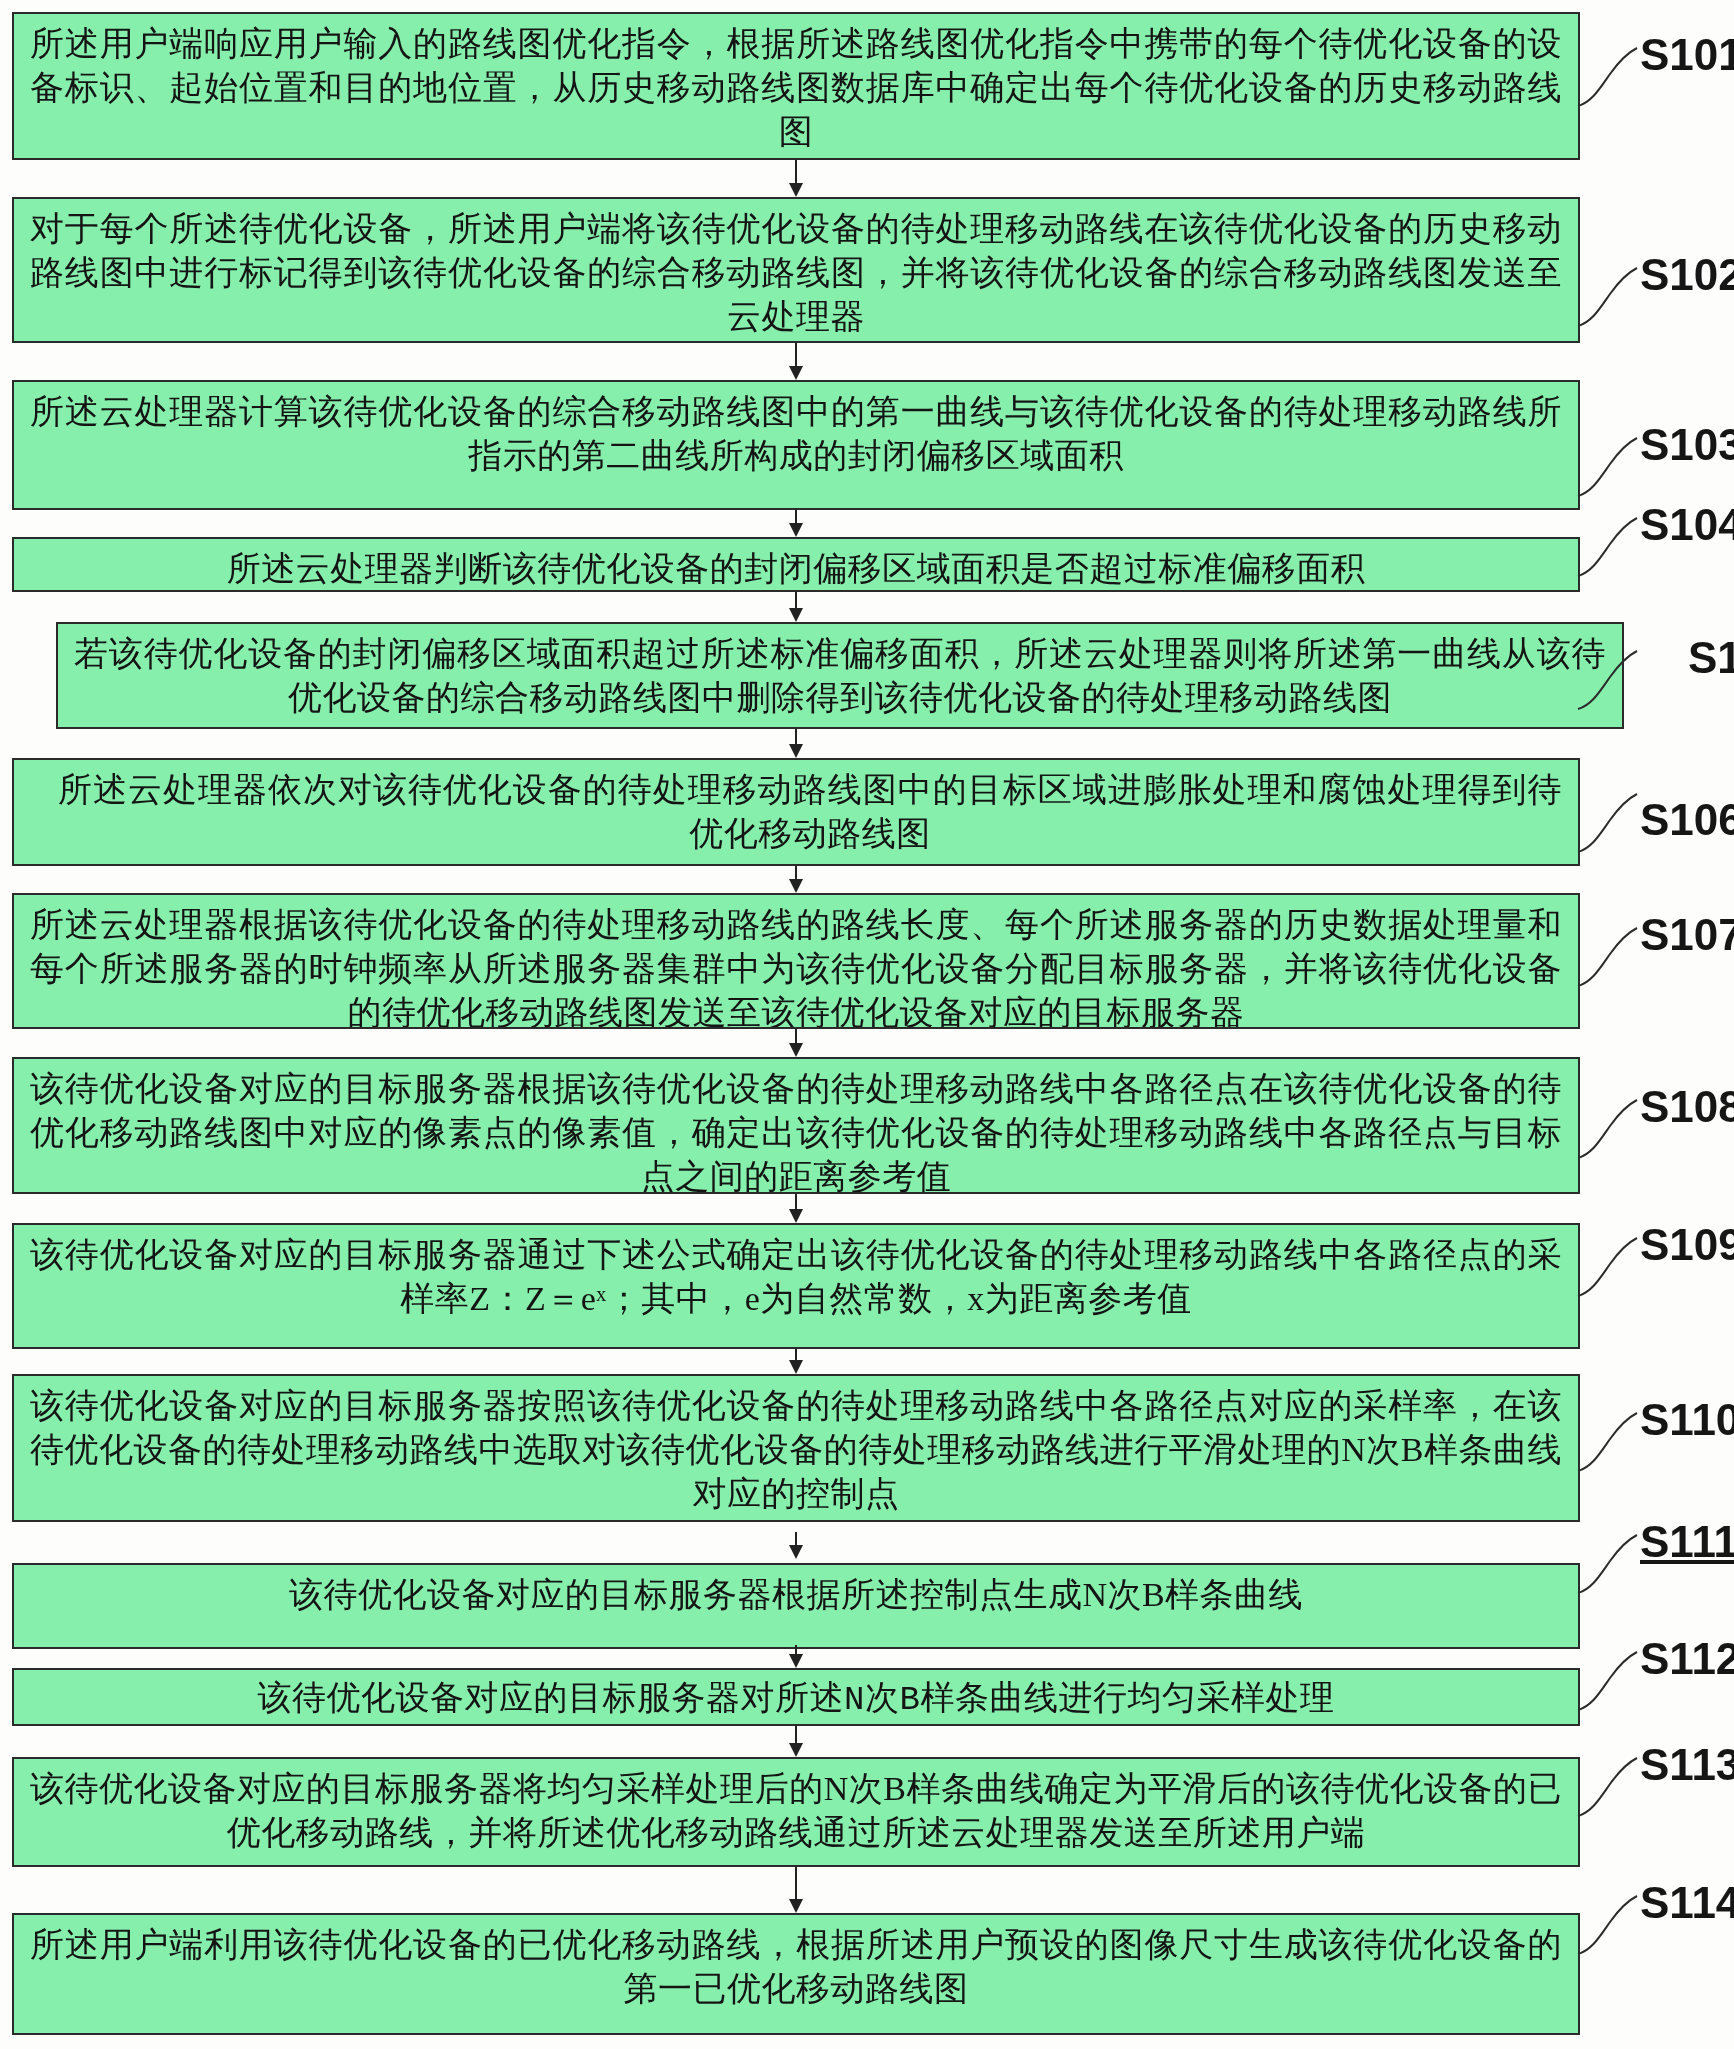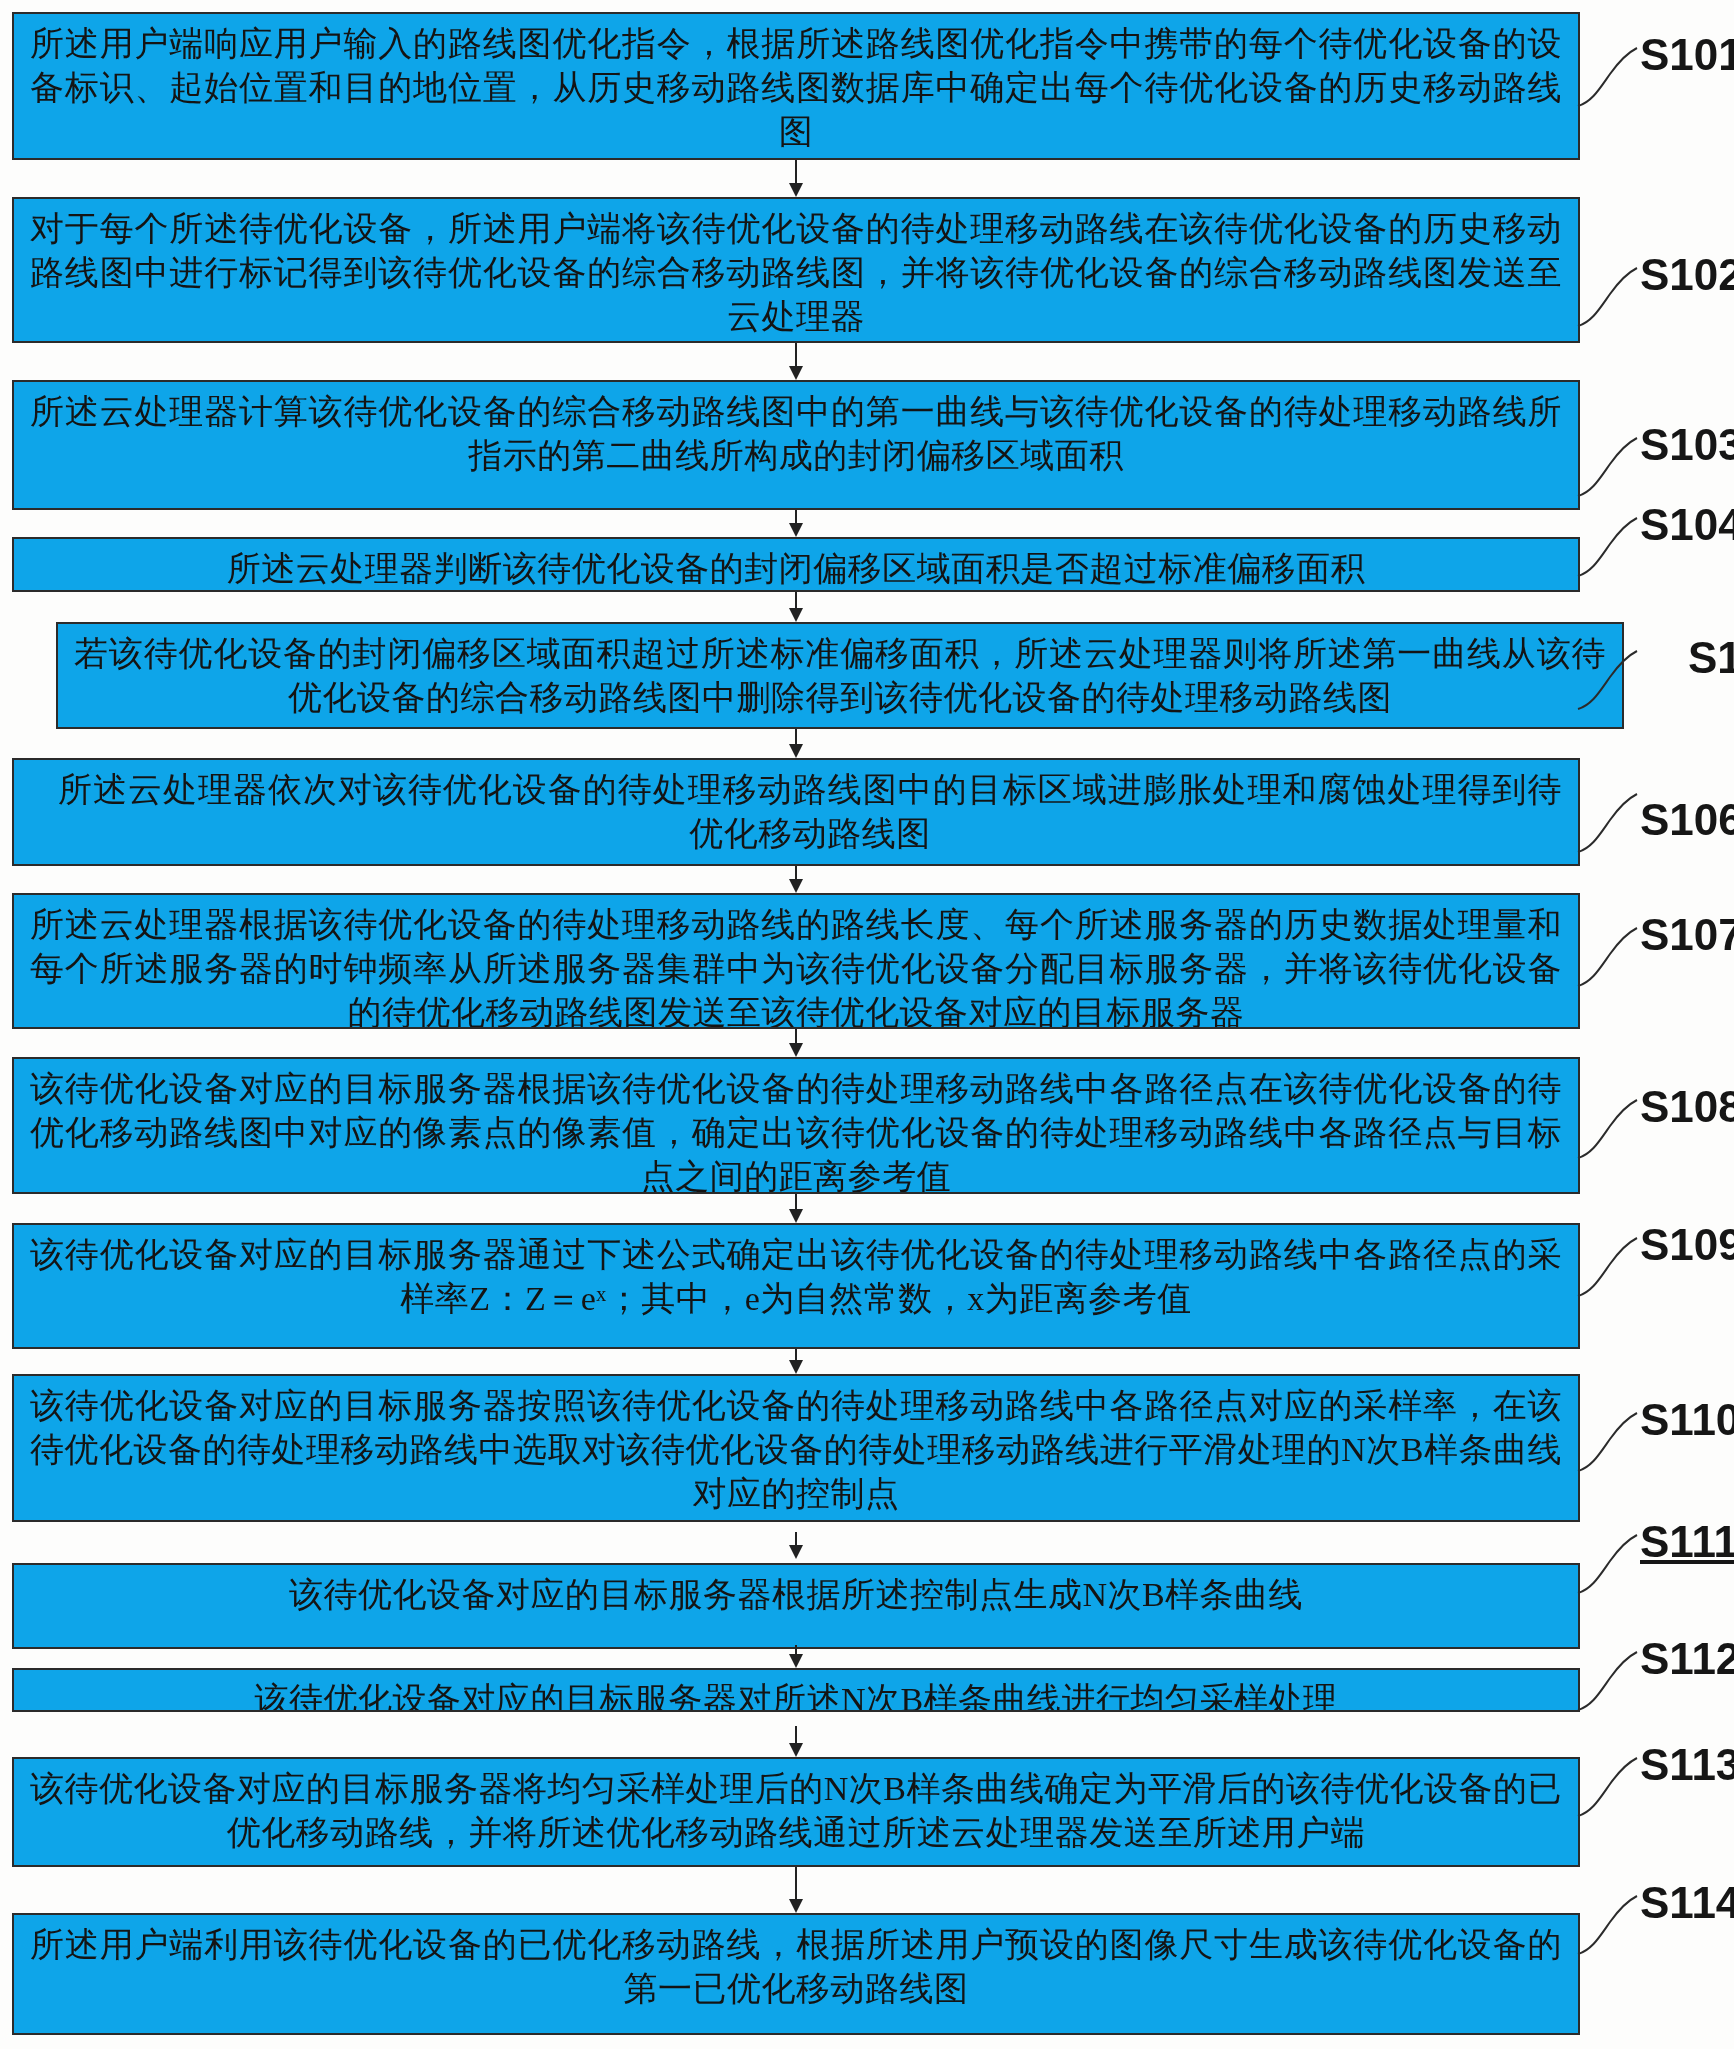--- a/index.html
+++ b/index.html
@@ -18,7 +18,7 @@
     width:1568px;
     box-sizing:border-box;
     border:2px solid #2b2b2b;
-    background:#0ea5e9;
+    background:#86efac;
     overflow:hidden;
   }
   .box-text{

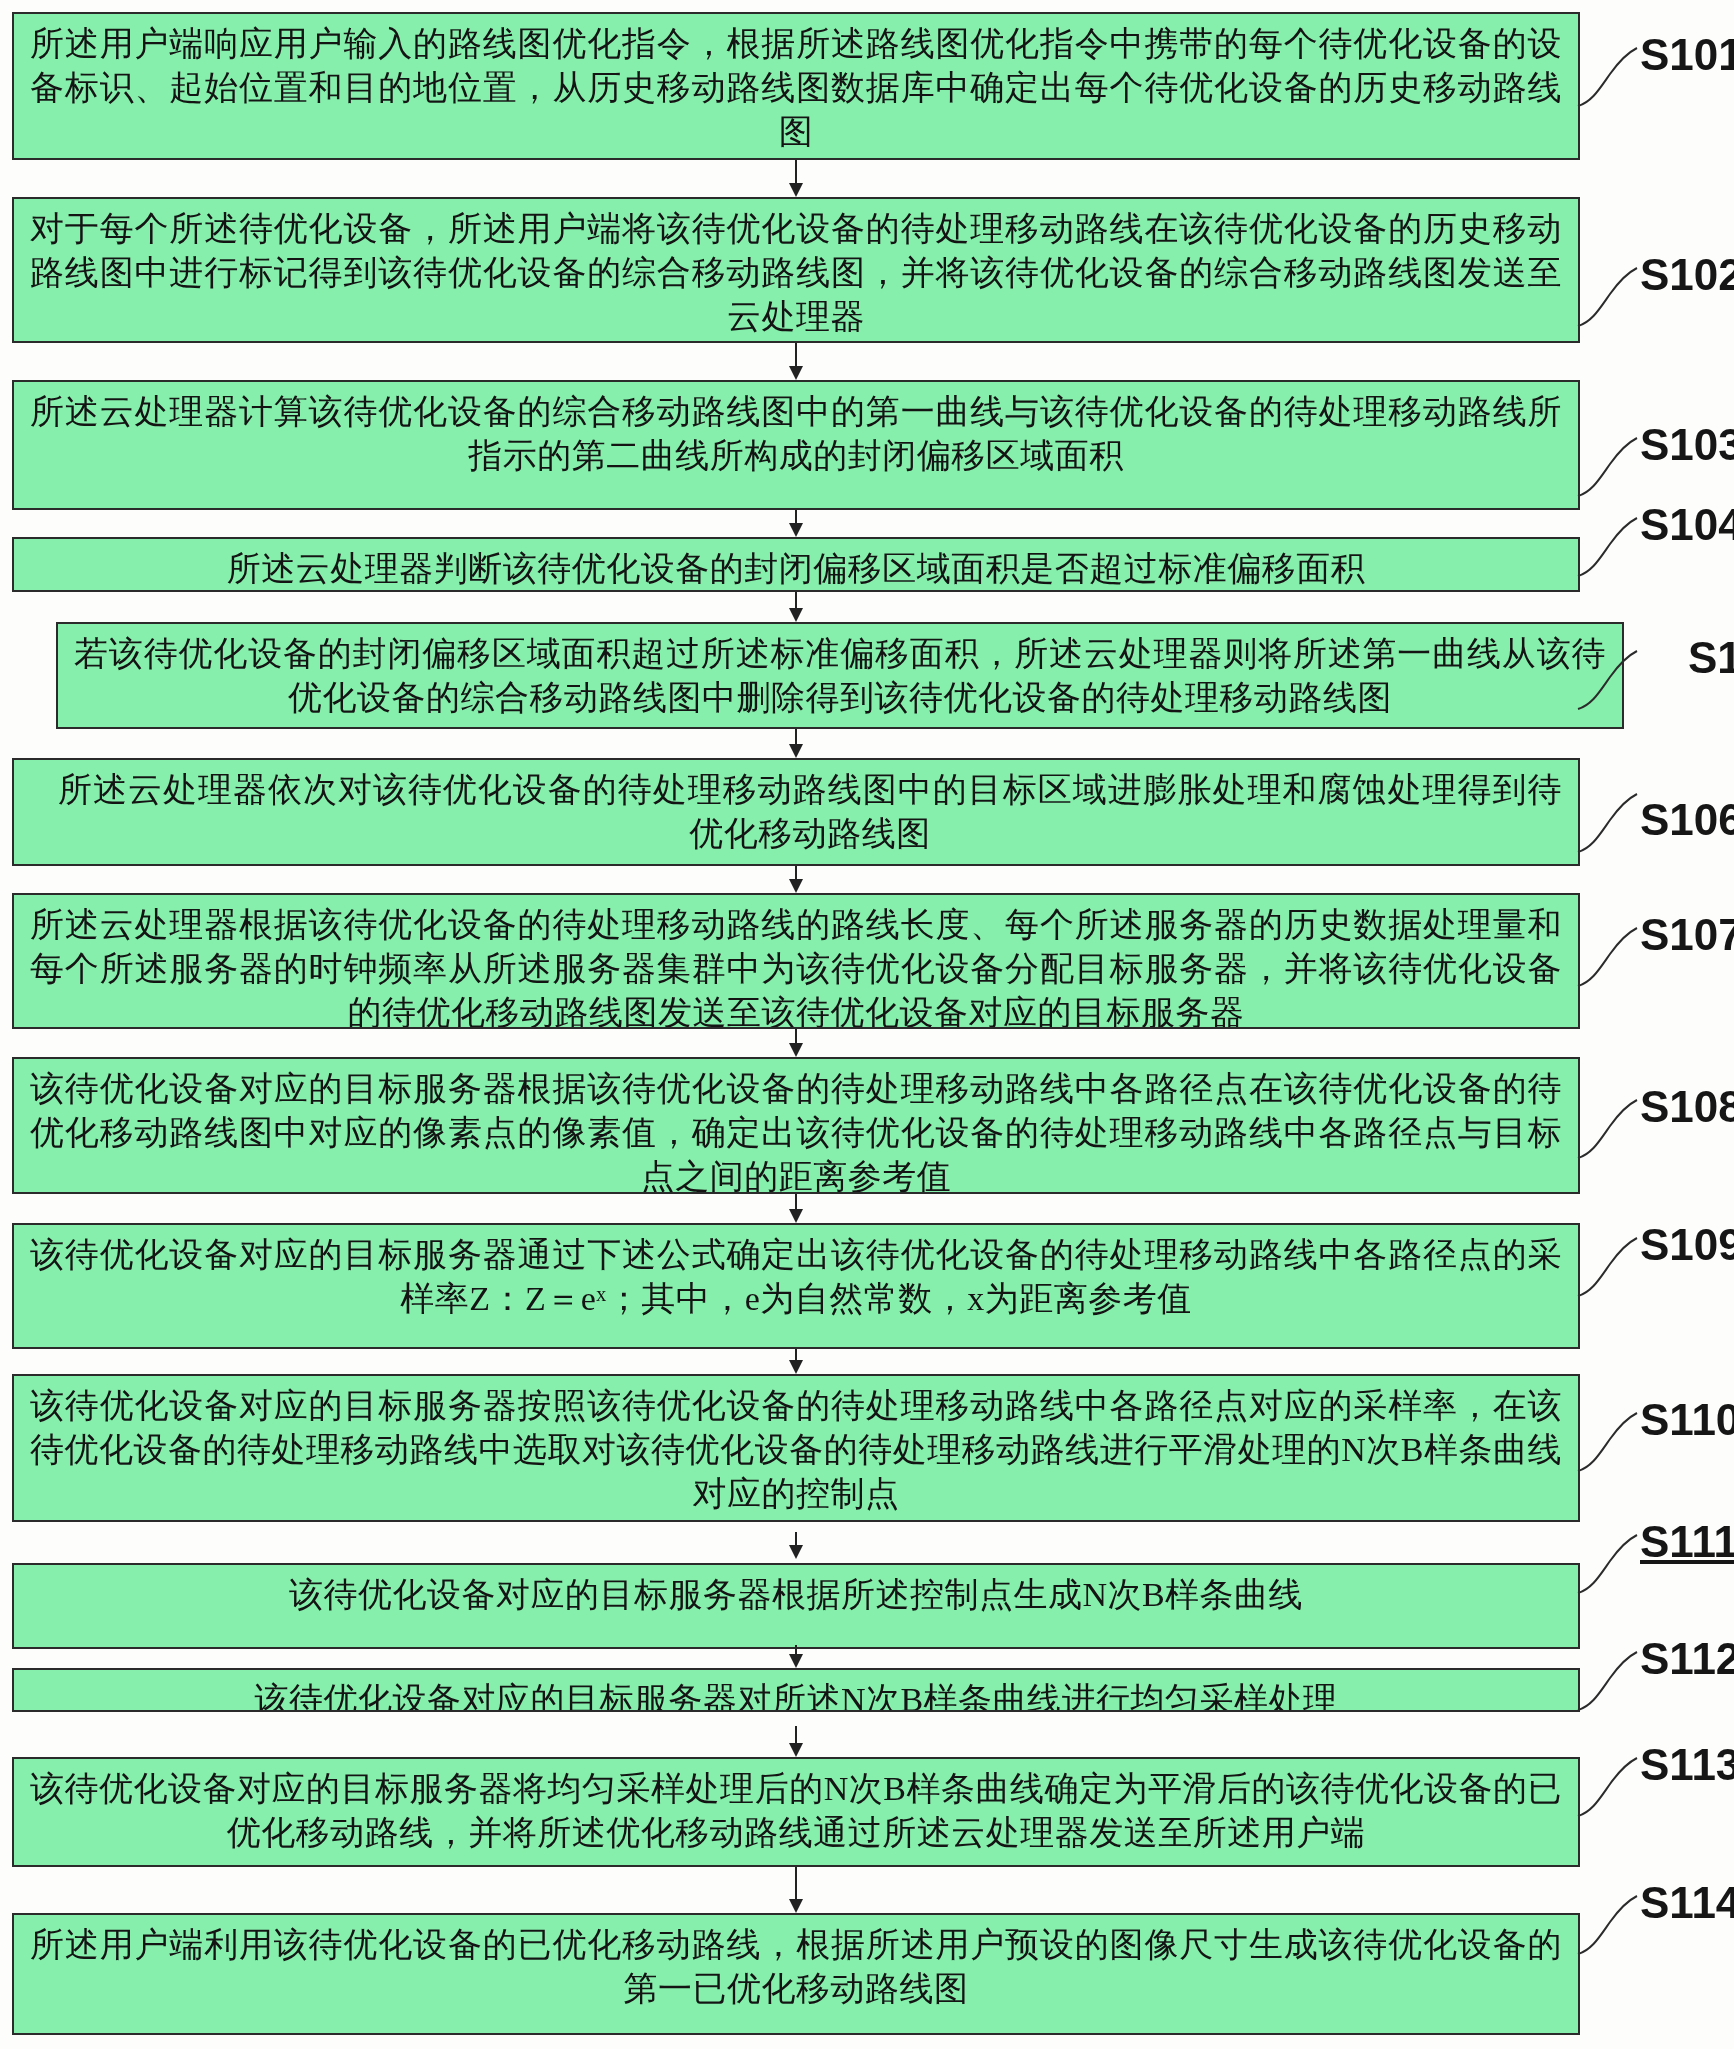--- a/index.html
+++ b/index.html
@@ -217,7 +217,7 @@
   </div>
 
   <div class="step">
-    <div class="box" style="top: 1668px; height: 44px;">
+    <div class="box" style="top: 1668px; height: 58px; font-family: Liberation Mono, monospace;">
       <span class="box-text">该待优化设备对应的目标服务器对所述N次B样条曲线进行均匀采样处理</span>
     </div>
     <svg class="connector" viewBox="0 0 62 64" preserveAspectRatio="none" style="top: 1648px;">

